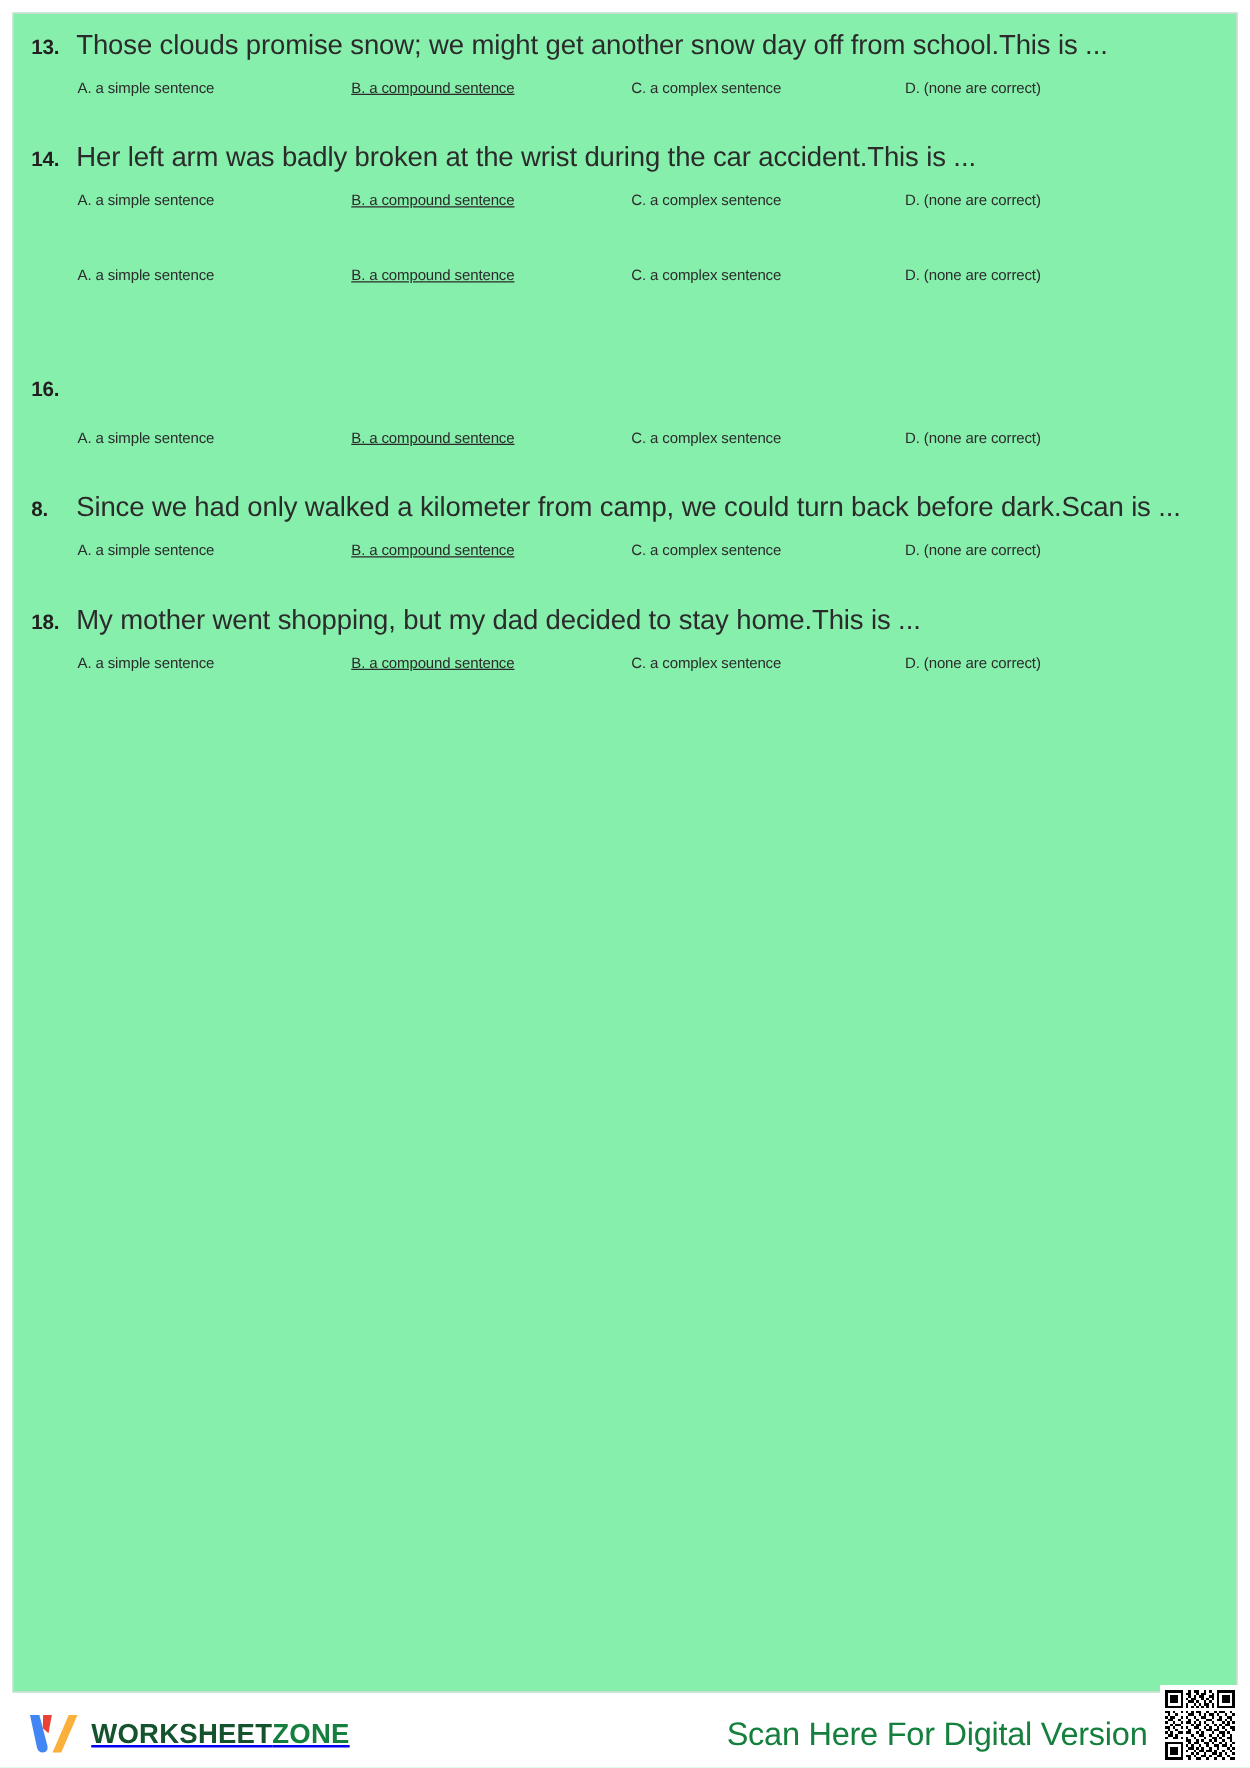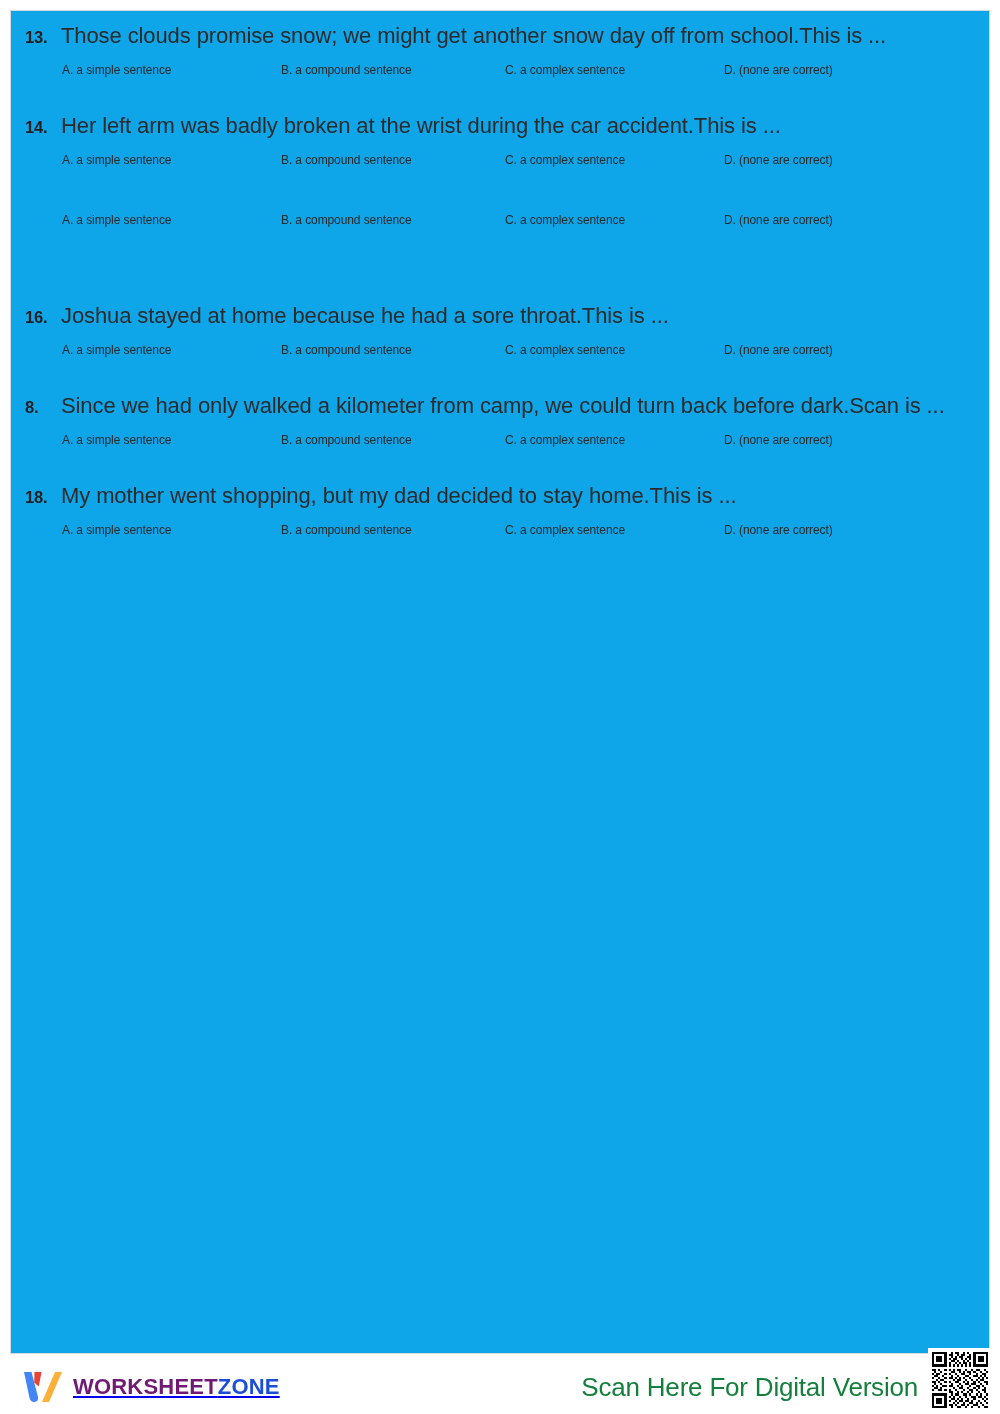--- a/index.html
+++ b/index.html
@@ -26,7 +26,7 @@
     width: 980px;
     height: 1344px;
     border: 1px solid #d9d9d9;
-    background: #0ea5e9;
+    background: #86efac;
   }
 
   

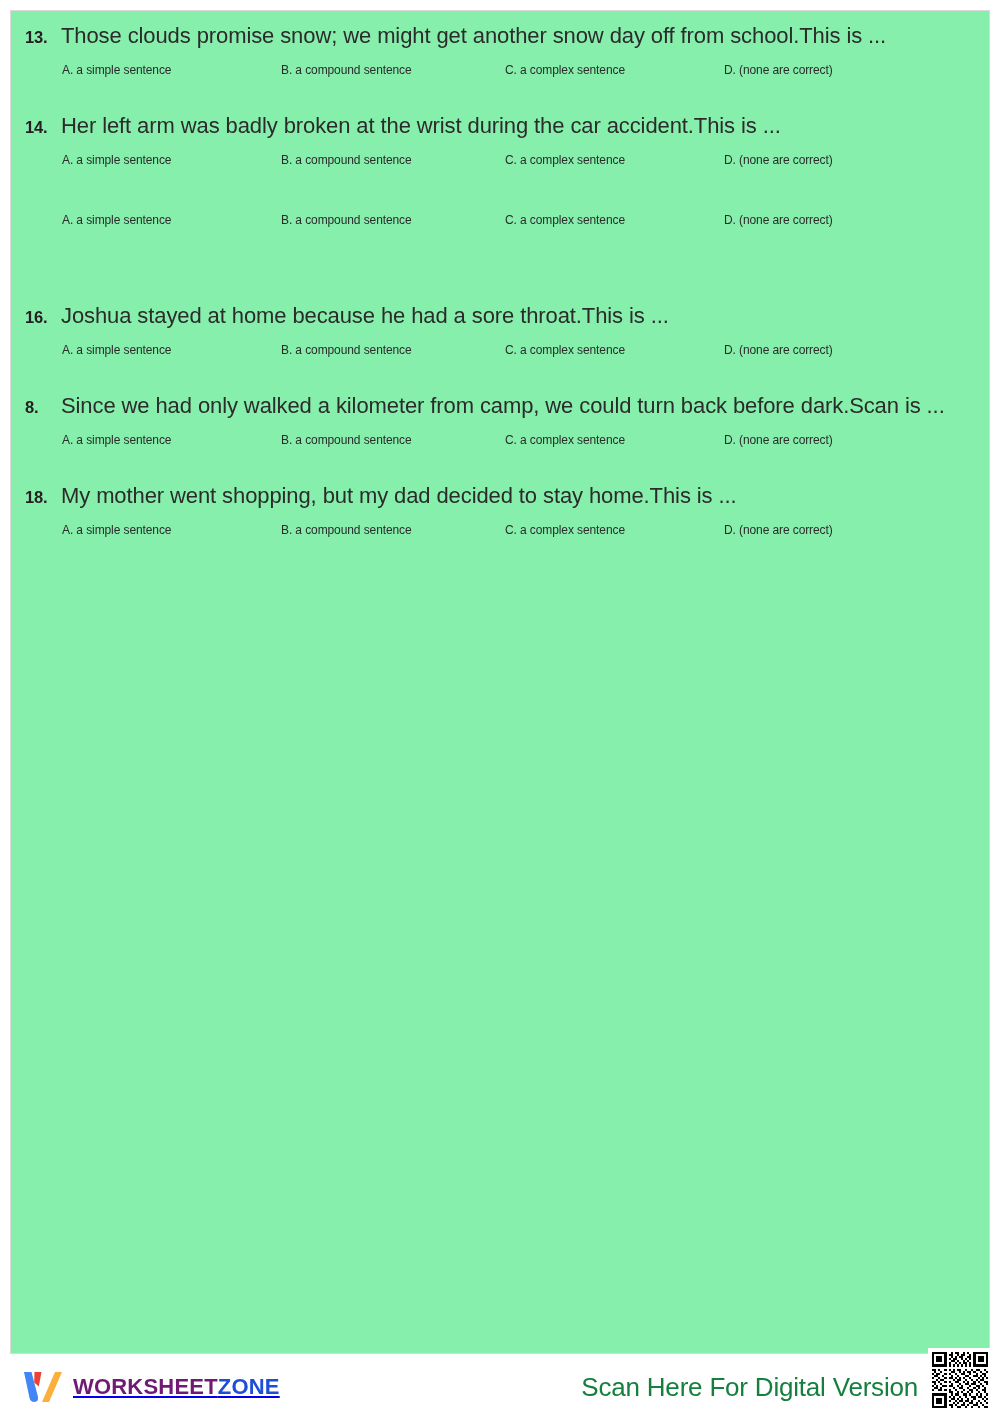--- a/index.html
+++ b/index.html
@@ -75,7 +75,7 @@
     top: 0;
   }
   .option.col-a { left: 51px; }
-  .option.col-b { left: 270px; }
+  .option.col-b { left: 270px; text-decoration: underline; }
   .option.col-c { left: 494px; }
   .option.col-d { left: 713px; }
 

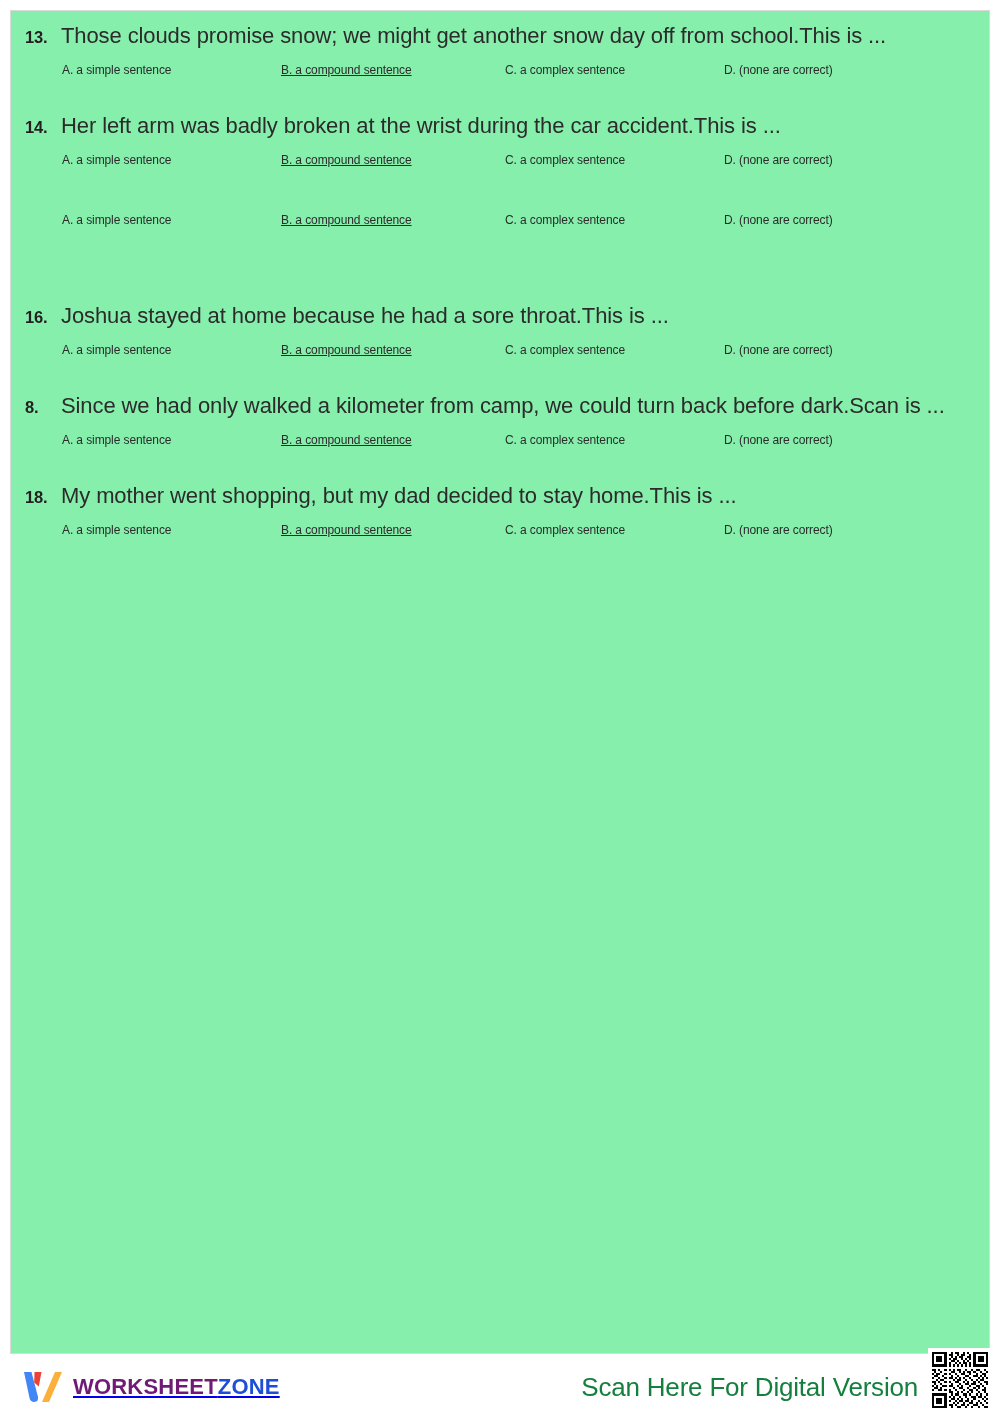--- a/index.html
+++ b/index.html
@@ -180,7 +180,6 @@
     <div class="question-block">
       <div class="question-line">
         <span class="question-number">16.</span>
-        <span class="question-text">Joshua stayed at home because he had a sore throat.This is ...</span>
       </div>
       <div class="options-row">
         <span class="option col-a">A. a simple sentence</span>

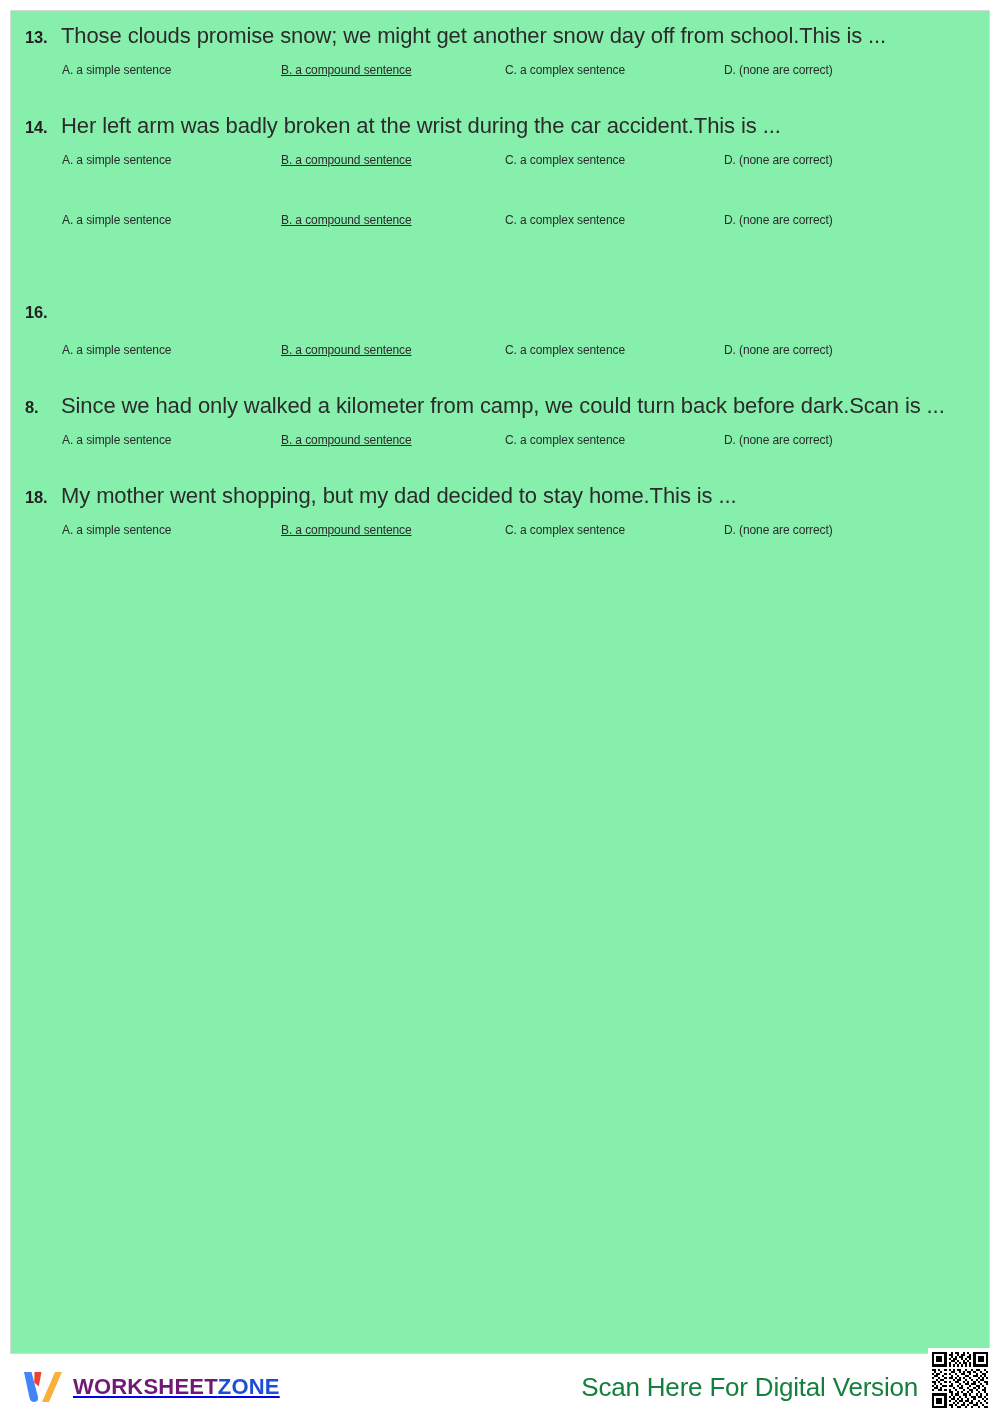--- a/index.html
+++ b/index.html
@@ -109,7 +109,7 @@
     white-space: pre;
     line-height: 1;
   }
-  .wm-blue  { color: #701a75; }
+  .wm-blue  { color: #14532d; }
   .wm-orange{ color: #1d4ed8; text-align: right; }
 
   

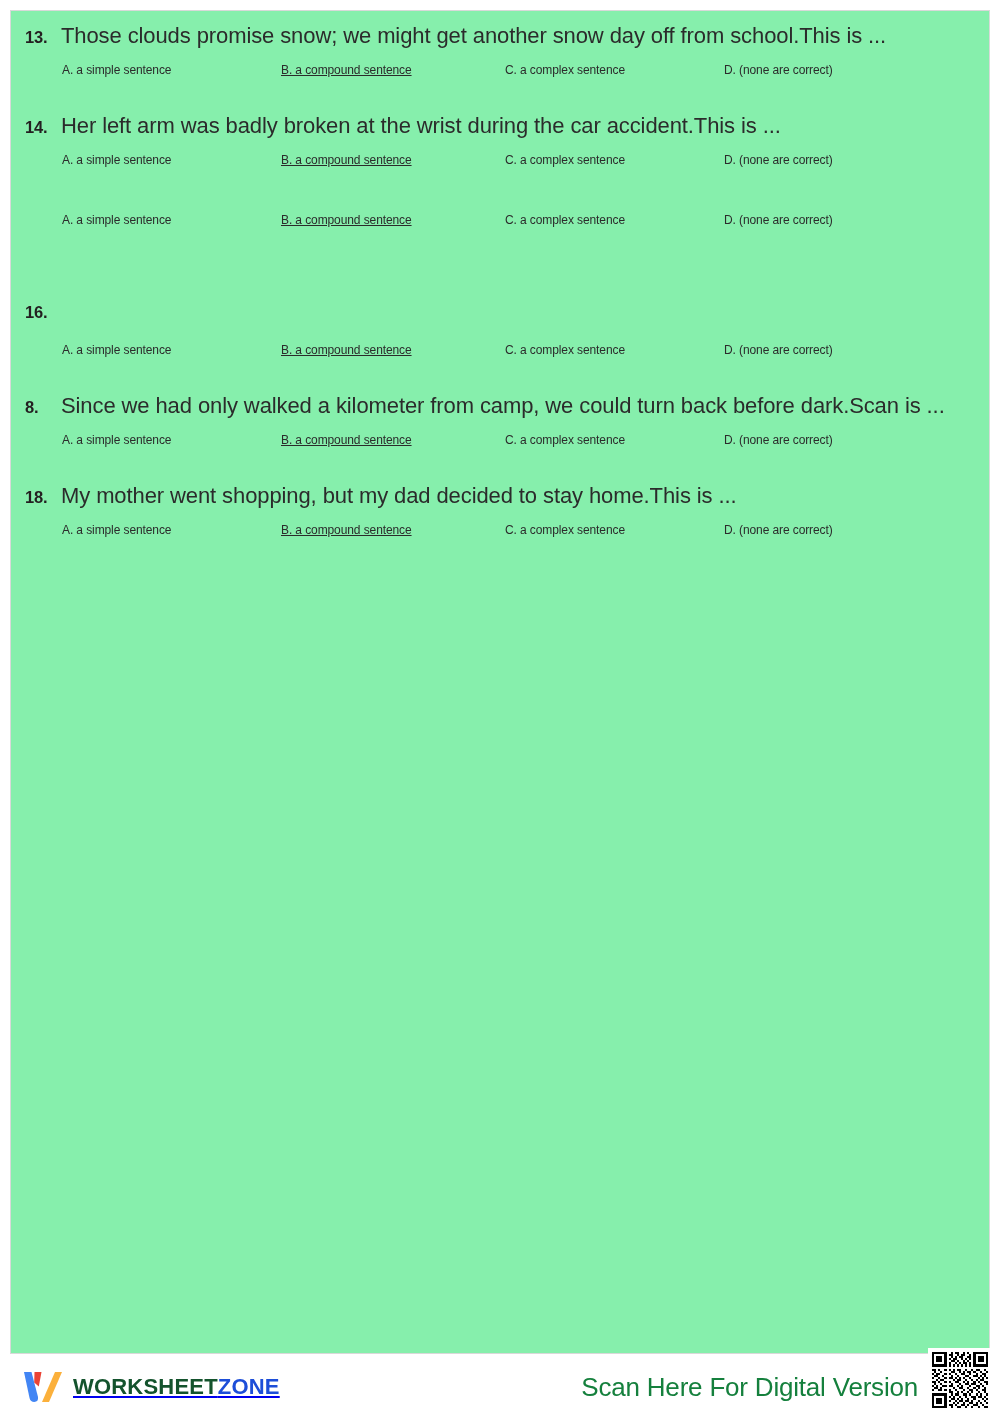--- a/index.html
+++ b/index.html
@@ -110,7 +110,7 @@
     line-height: 1;
   }
   .wm-blue  { color: #14532d; }
-  .wm-orange{ color: #1d4ed8; text-align: right; }
+  .wm-orange{ color: #15803d; text-align: right; }
 
   
   #scan-text {

